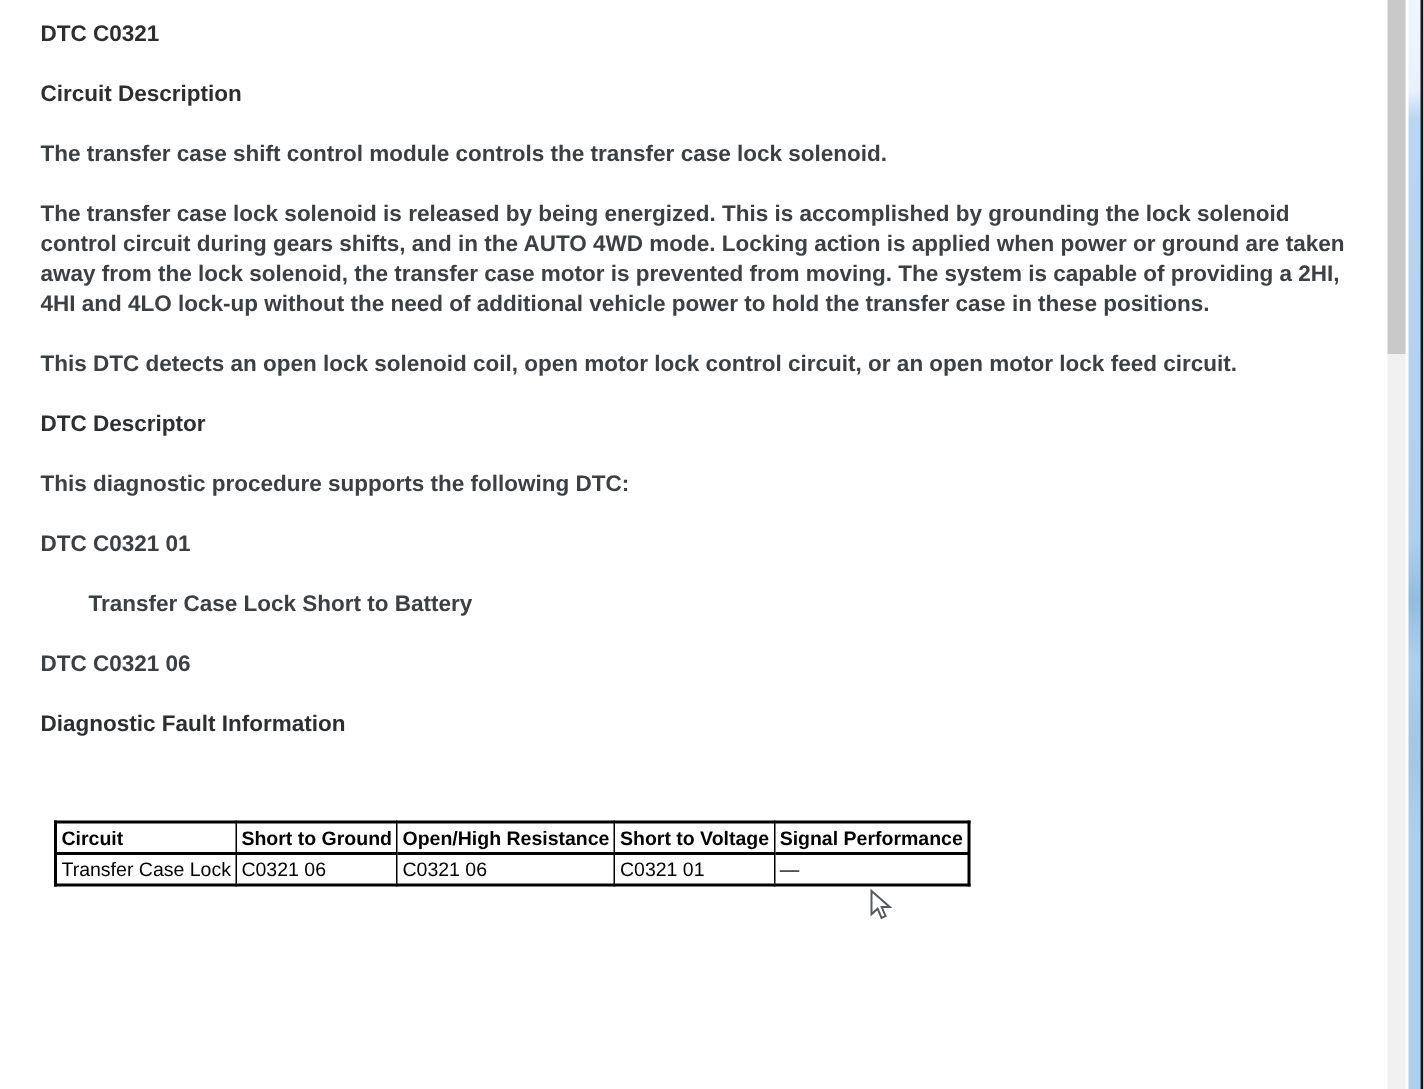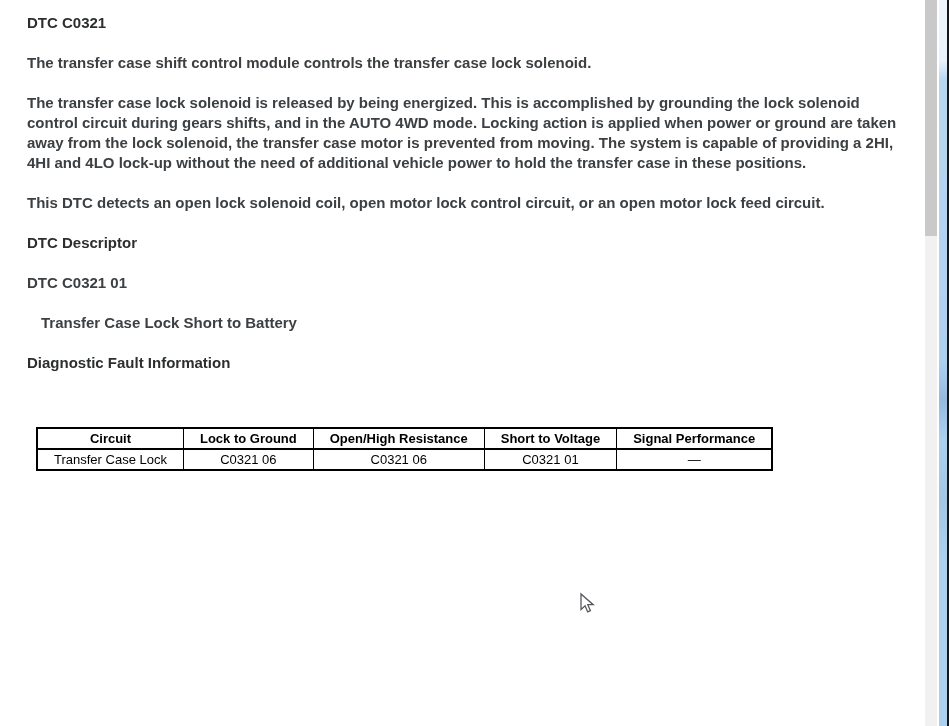--- a/index.html
+++ b/index.html
@@ -99,6 +99,7 @@
 
     <div class="block heading">DTC C0321</div>
 
+    <div class="block heading">Circuit Description</div>
 
     <p class="block">The transfer case shift control module controls the transfer case lock solenoid.</p>
 

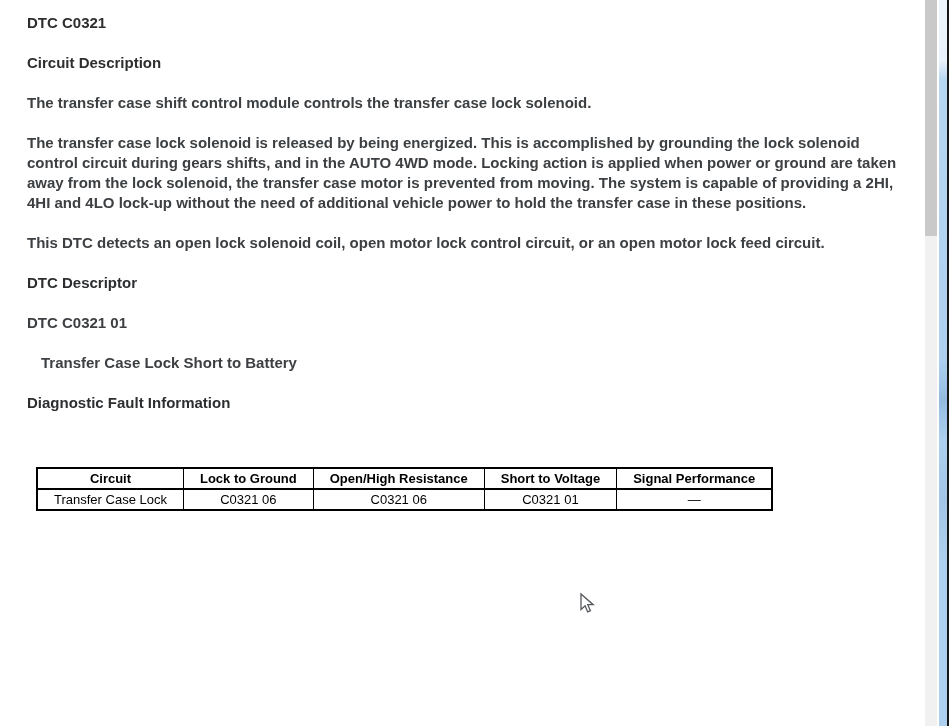--- a/index.html
+++ b/index.html
@@ -109,6 +109,7 @@
 
     <div class="block heading">DTC Descriptor</div>
 
+    <p class="block">This diagnostic procedure supports the following DTC:</p>
 
     <p class="block">DTC C0321 01</p>
 

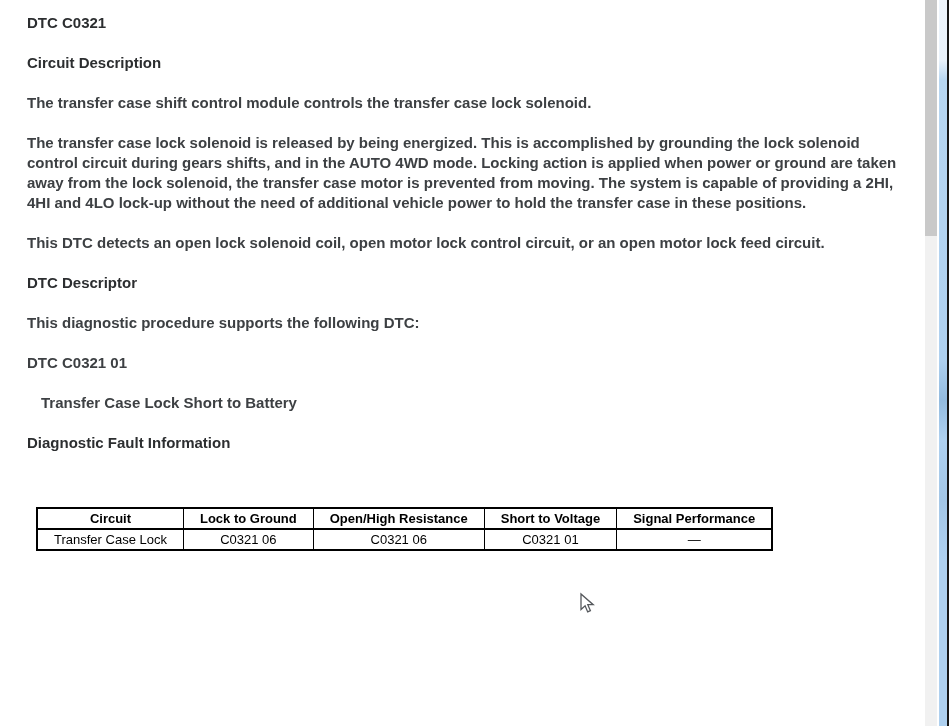--- a/index.html
+++ b/index.html
@@ -25,7 +25,7 @@
     font-weight: bold;
     color: #2c2e30;
   }
-  .indent { margin-left: 14px; }
+  .indent { margin-left: 32px; }
   .doc-link {
     color: #2570bf;
     text-decoration: none;

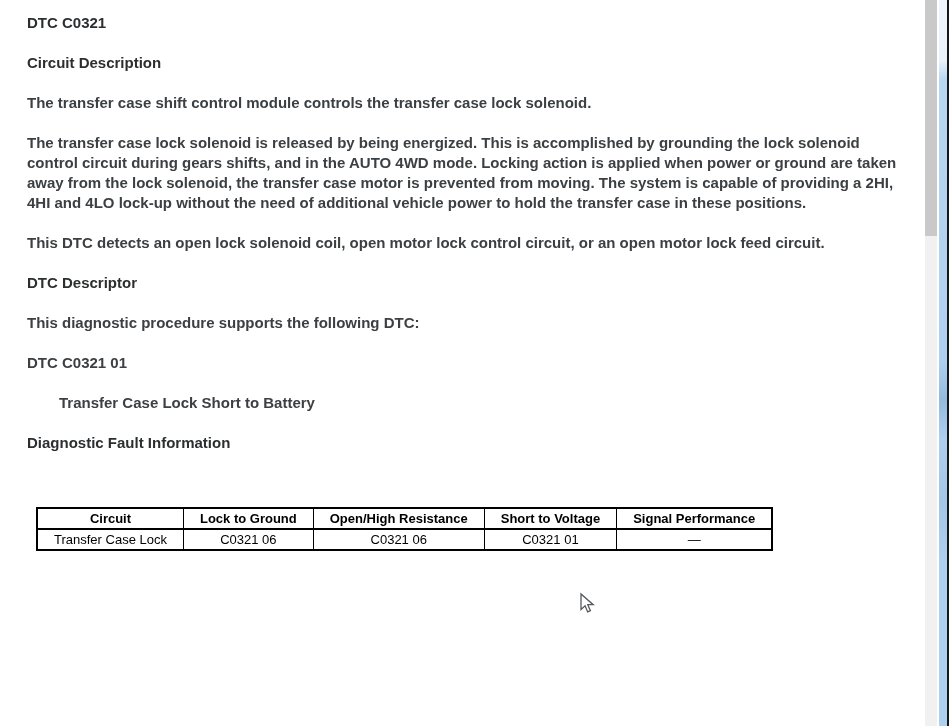--- a/index.html
+++ b/index.html
@@ -115,6 +115,7 @@
 
     <p class="block indent">Transfer Case Lock Short to Battery</p>
 
+    <p class="block">DTC C0321 06</p>
 
 
     <div class="block heading">Diagnostic Fault Information</div>

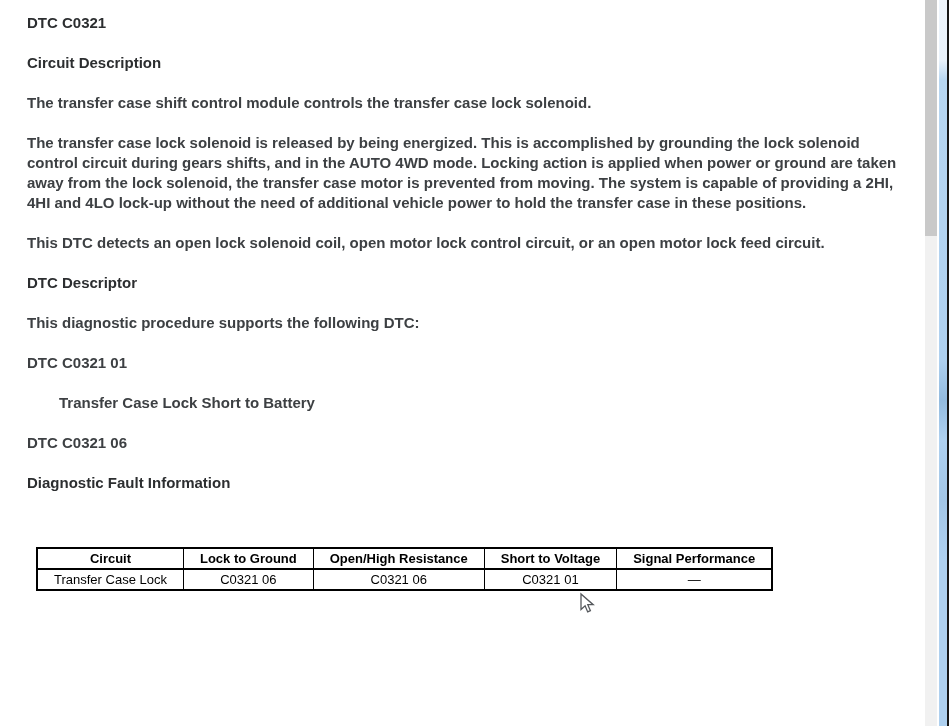--- a/index.html
+++ b/index.html
@@ -43,8 +43,8 @@
   }
   table.fault-table th, table.fault-table td {
     border: 1px solid #000;
-    padding: 2px 16px;
-    text-align: center;
+    padding: 2px 3px;
+    text-align: left;
     white-space: nowrap;
   }
   table.fault-table th { font-weight: bold; border-bottom: 2px solid #000; }

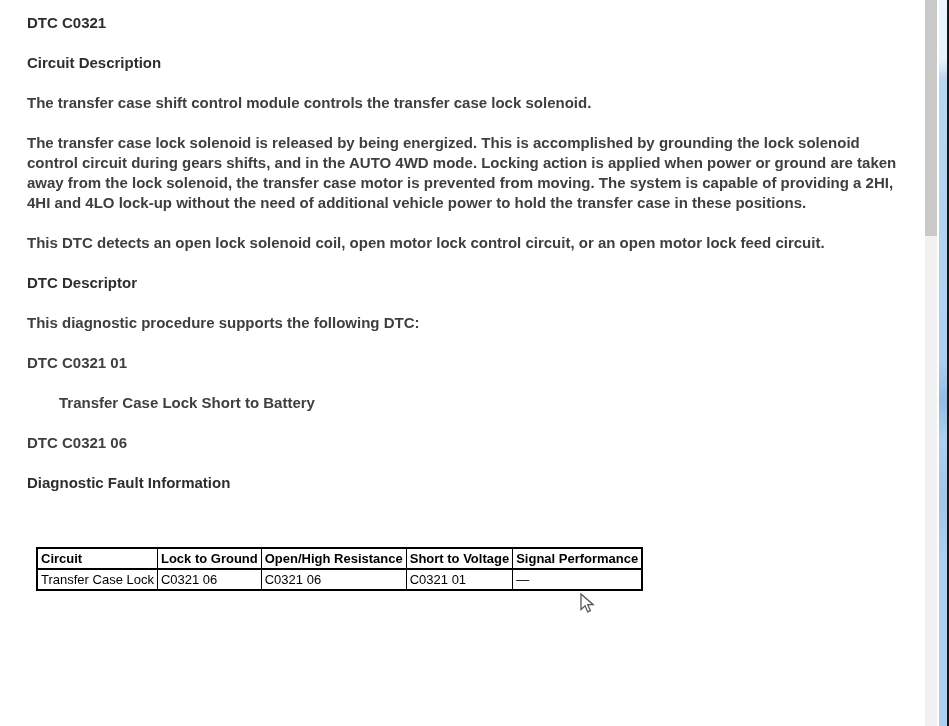--- a/index.html
+++ b/index.html
@@ -125,7 +125,7 @@
       <thead>
         <tr>
           <th style="width:115px">Circuit</th>
-          <th style="width:100px">Lock to Ground</th>
+          <th style="width:100px">Short to Ground</th>
           <th style="width:136px">Open/High Resistance</th>
           <th style="width:100px">Short to Voltage</th>
           <th style="width:124px">Signal Performance</th>

